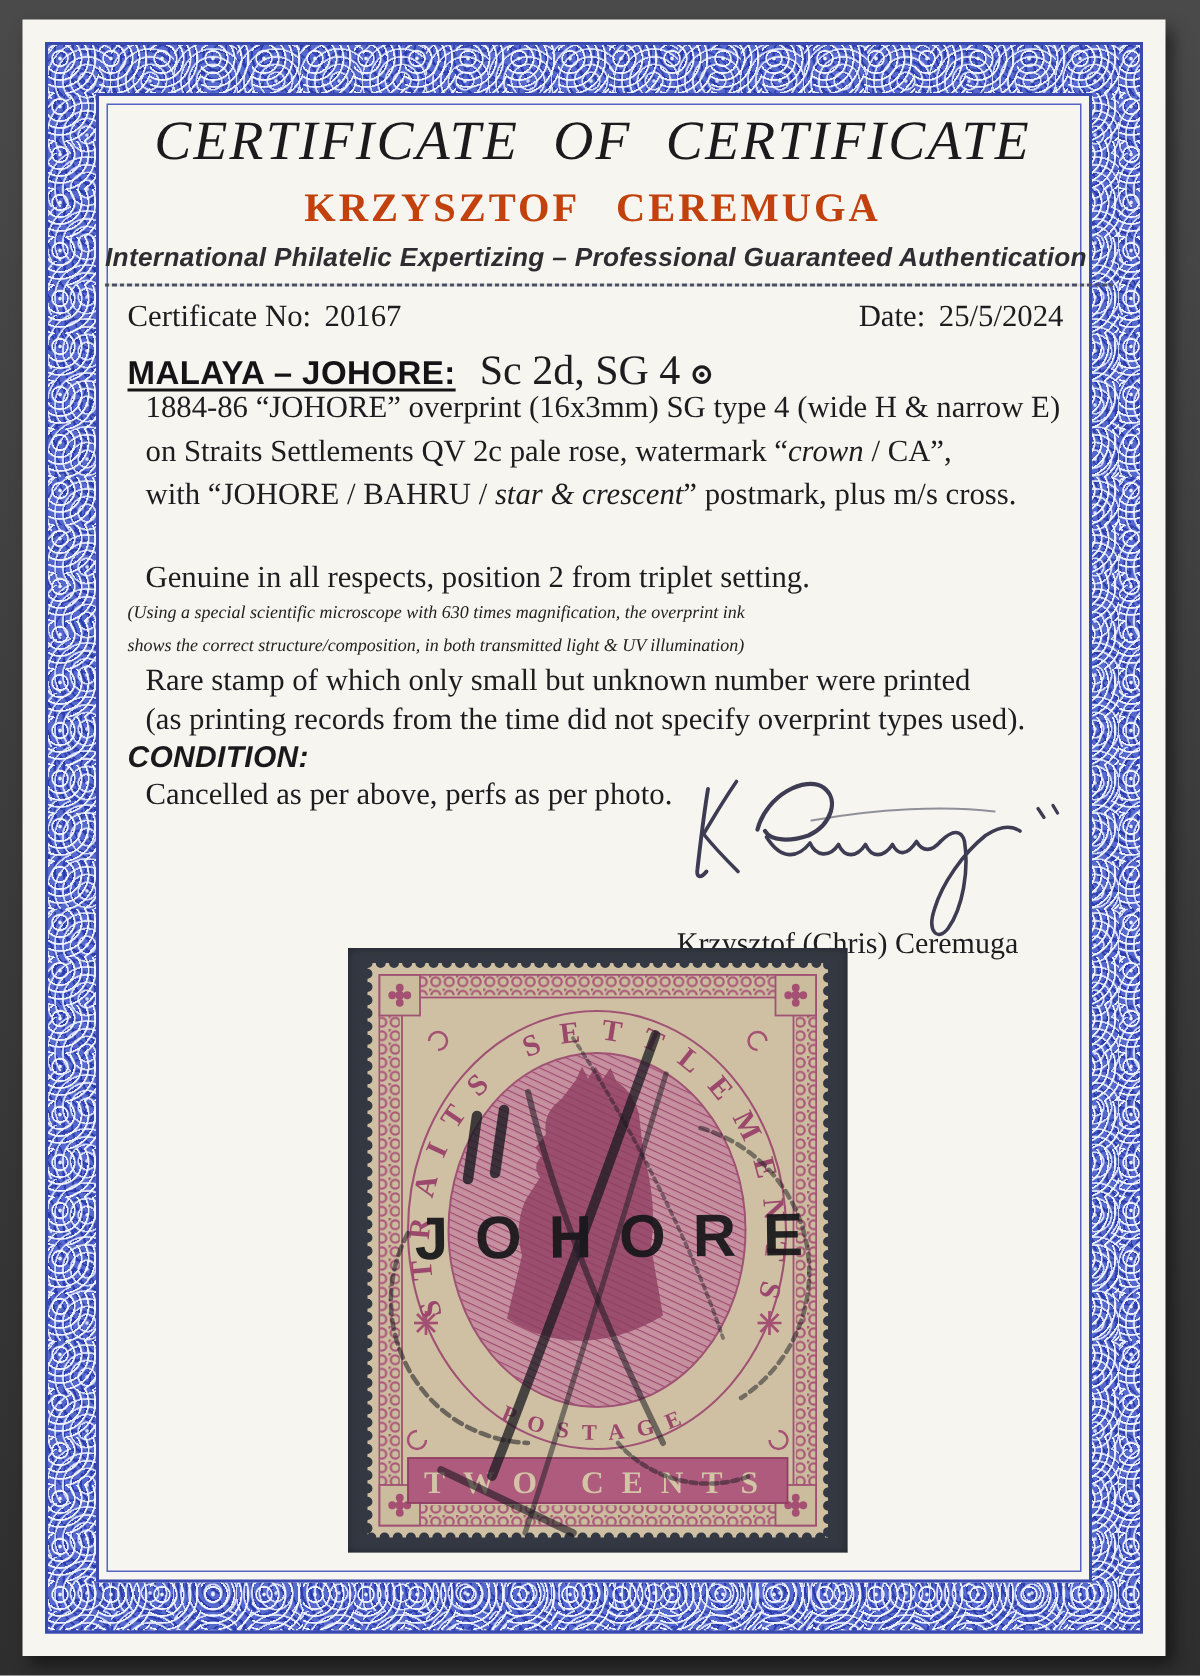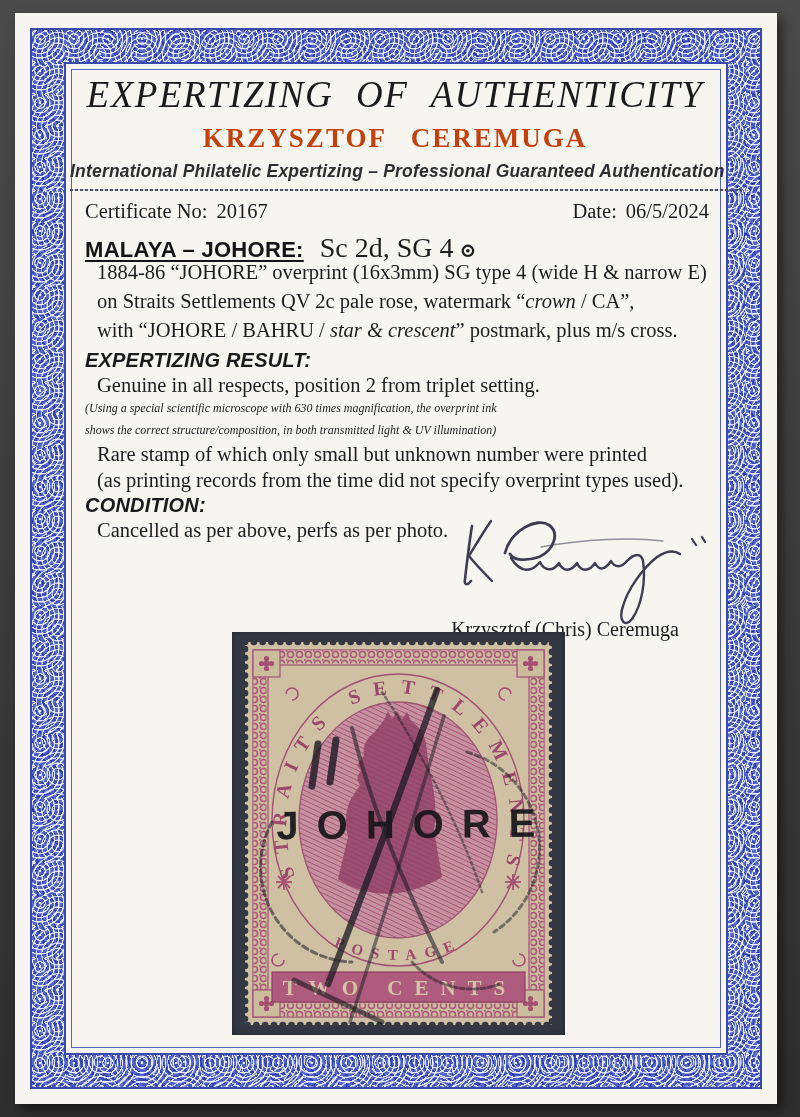--- a/index.html
+++ b/index.html
@@ -77,7 +77,7 @@
   <div class="band-cover"></div>
   <div class="inner-frame"></div>
 
-  <div class="abs title center">EXPERTIZING OF AUTHENTICITY</div>
+  <div class="abs title center">CERTIFICATE OF CERTIFICATE</div>
   <div class="abs issuer center">KRZYSZTOF CEREMUGA</div>
   <div class="abs tagline center">International Philatelic Expertizing – Professional Guaranteed Authentication</div>
   <div class="abs rule"></div>

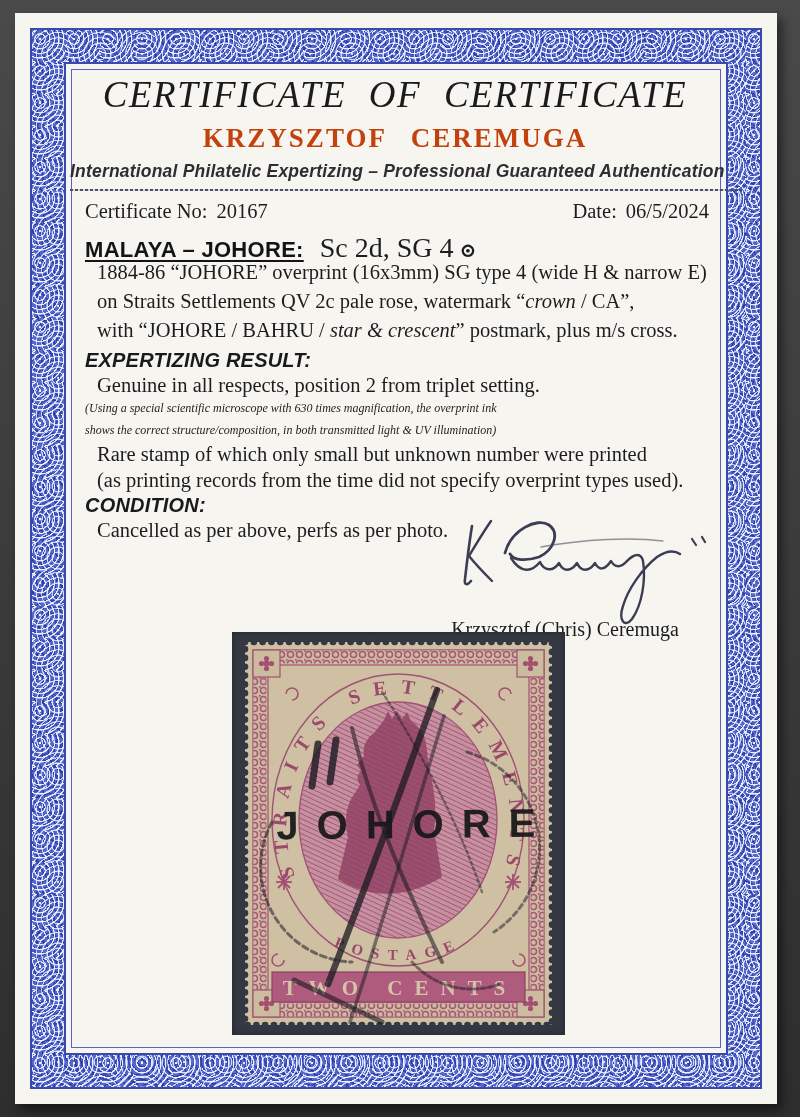--- a/index.html
+++ b/index.html
@@ -87,7 +87,7 @@
       <span>Certificate No:</span><span class="gap"></span><span>20167</span>
     </span>
     <span class="date">
-      <span>Date:</span><span class="gap"></span><span>06/5/2024</span>
+      <span>Date:</span><span class="gap"></span><span>25/5/2024</span>
     </span>
   </div>
 

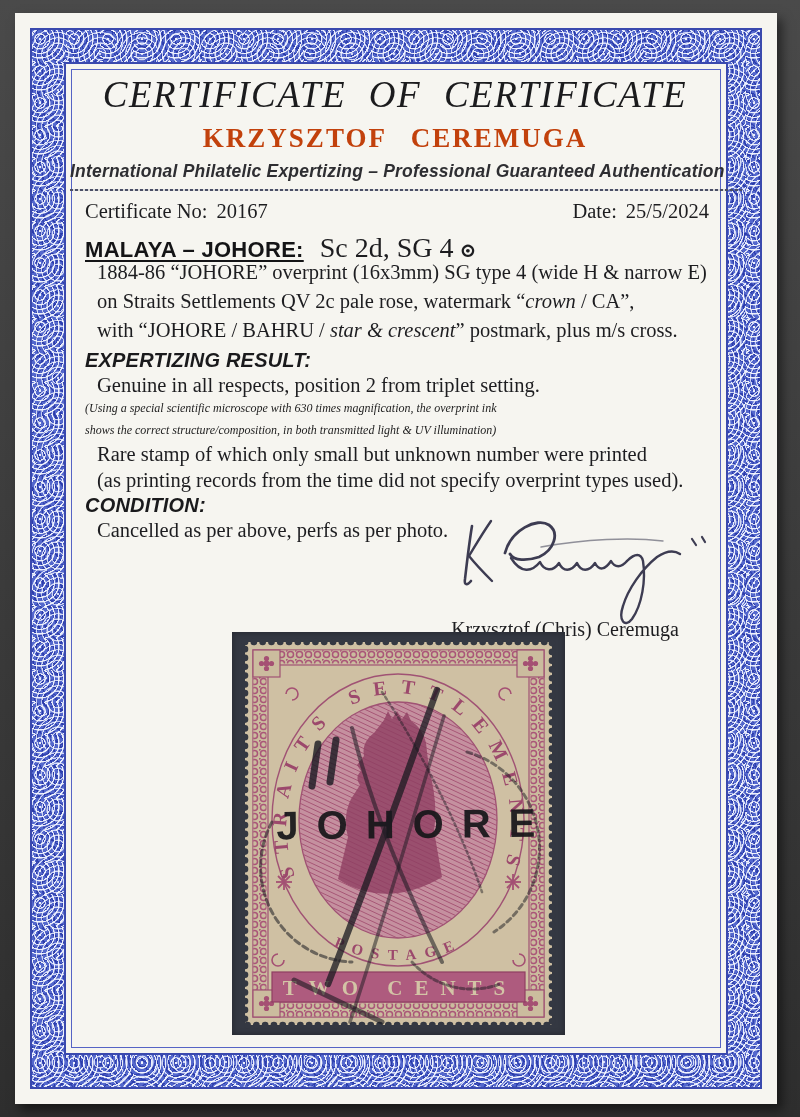--- a/index.html
+++ b/index.html
@@ -99,7 +99,6 @@
   <div class="abs body-line" style="top:277px"><span>on Straits Settlements QV 2c pale rose, watermark “</span><span class="it">crown</span><span> / CA”,</span></div>
   <div class="abs body-line" style="top:306px"><span>with “JOHORE / BAHRU / </span><span class="it">star &amp; crescent</span><span>” postmark, plus m/s cross.</span></div>
 
-  <div class="abs sec-head" style="top:336px">EXPERTIZING RESULT:</div>
   <div class="abs body-line" style="top:361px">Genuine in all respects, position 2 from triplet setting.</div>
   <div class="abs note-line" style="top:388px">(Using a special scientific microscope with 630 times magnification, the overprint ink</div>
   <div class="abs note-line" style="top:410px">shows the correct structure/composition, in both transmitted light &amp; UV illumination)</div>

